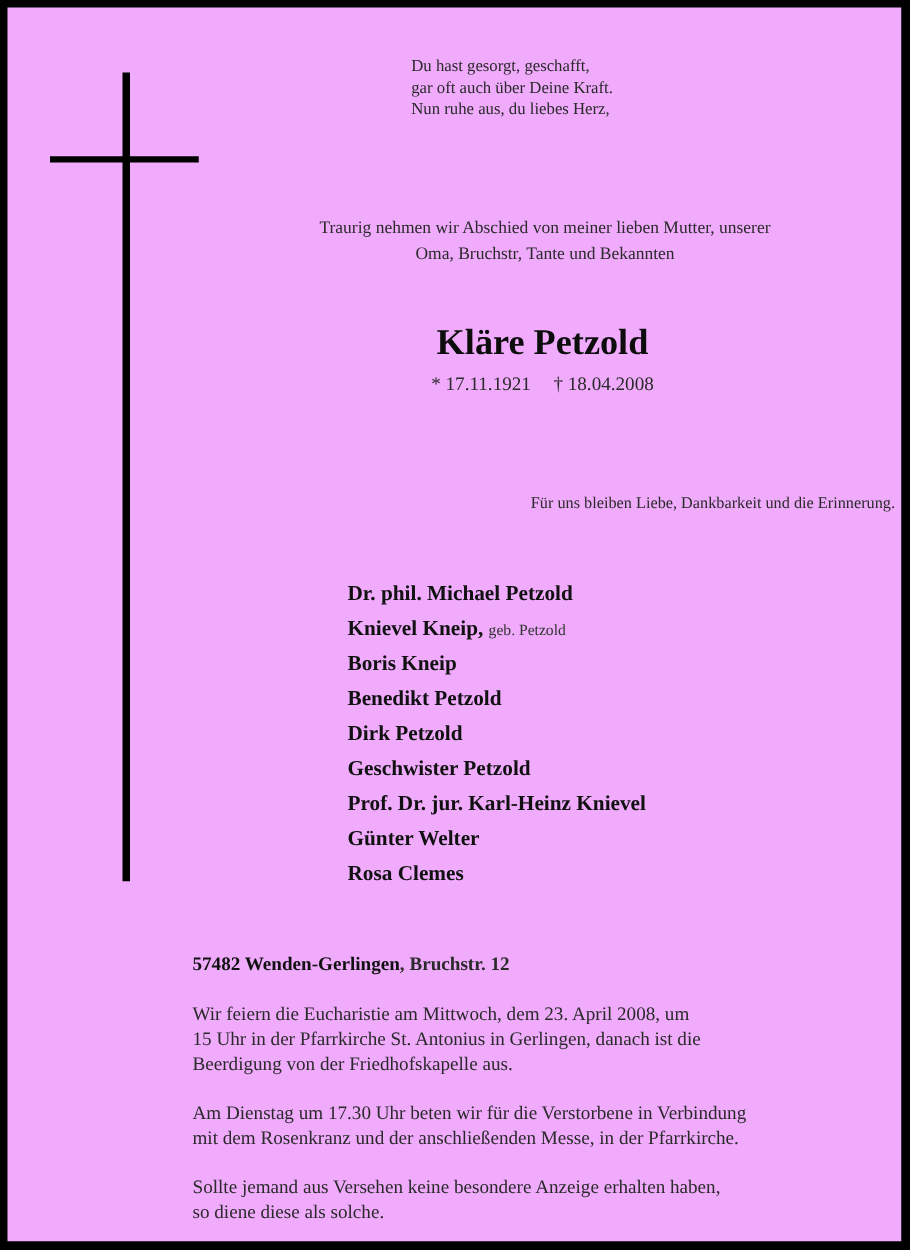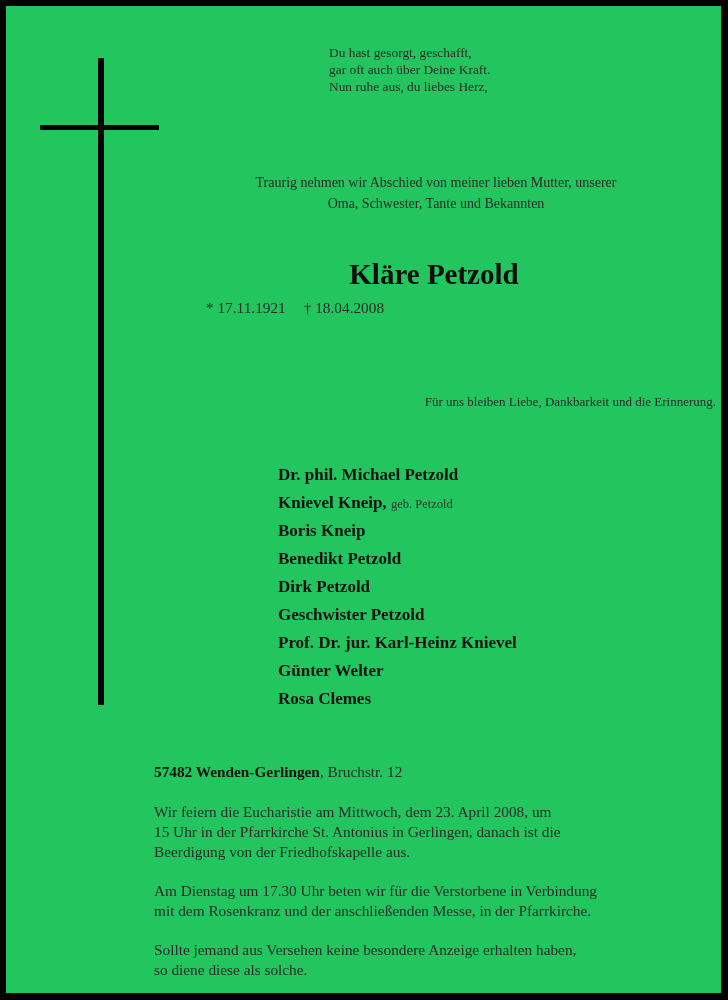--- a/index.html
+++ b/index.html
@@ -25,7 +25,7 @@
       border: 6px solid #000;
       border-right-width: 7px;
       border-bottom-width: 7px;
-      background: #22c55e;
+      background: #f0abfc;
     }
     .cross-v {
       position: absolute;

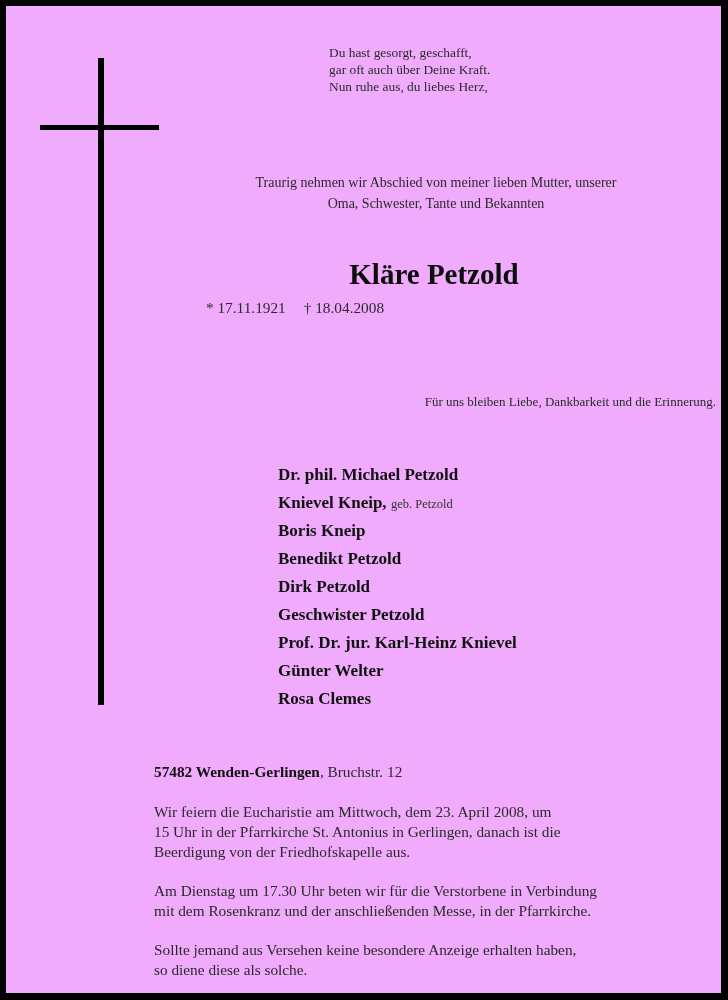--- a/index.html
+++ b/index.html
@@ -150,7 +150,7 @@
 
   <div class="intro">
     <div>Traurig nehmen wir Abschied von meiner lieben Mutter, unserer</div>
-    <div>Oma, Schwester, Tante und Bekannten</div>
+    <div>Oma, Bruchstr, Tante und Bekannten</div>
   </div>
 
   <div class="deceased-name">Kläre Petzold</div>

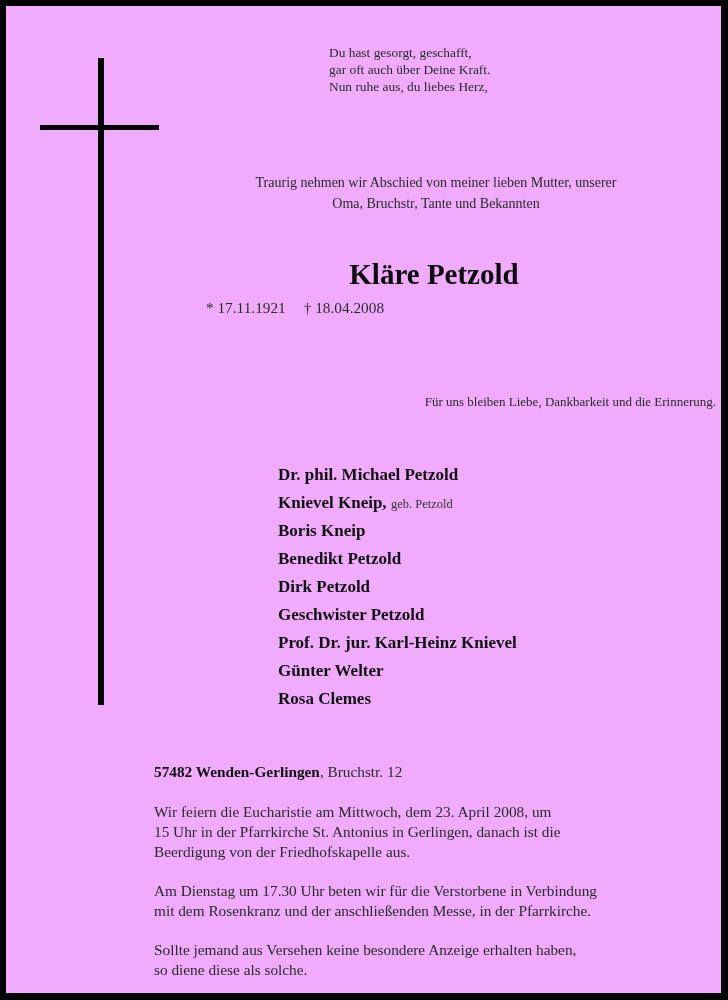--- a/index.html
+++ b/index.html
@@ -80,6 +80,7 @@
       left: 200px;
       width: 456px;
       top: 292px;
+      text-align: center;
       font-size: 15.3px;
       line-height: 20px;
       color: #2a2a2a;

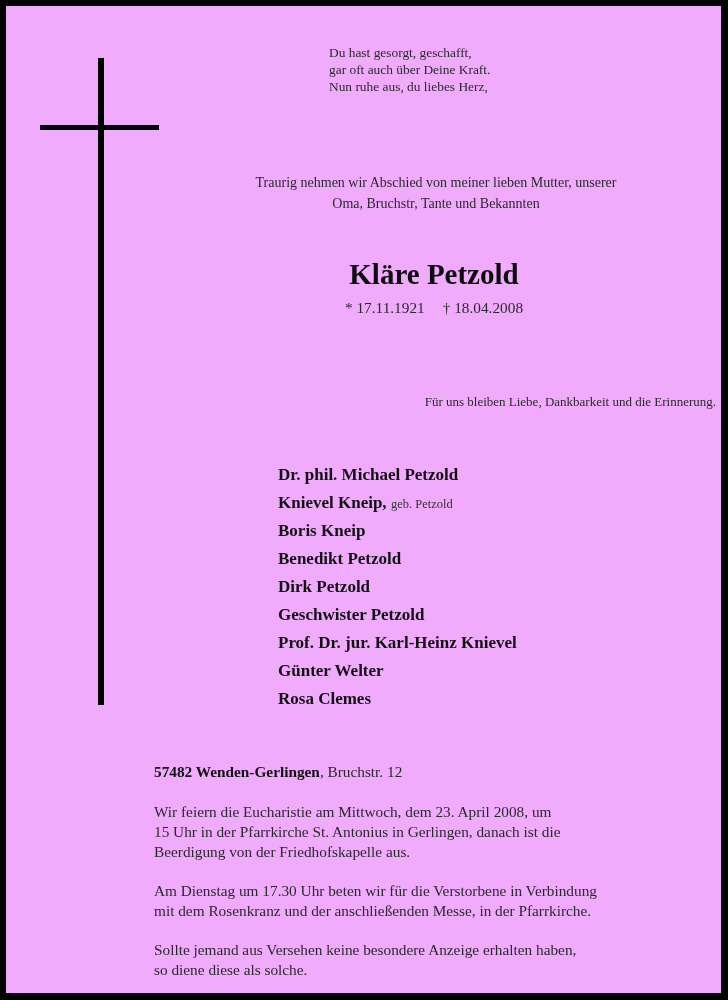--- a/index.html
+++ b/index.html
@@ -131,7 +131,7 @@
     .footer p {
       margin: 0 0 19px 0;
     }
-    .footer .address { margin-bottom: 20px; white-space: nowrap; }
+    .footer .address { margin-bottom: 20px; white-space: nowrap; font-weight: bold; }
     .footer .address b { color: #111; }
     .footer .line { white-space: nowrap; display: block; }
   </style>

